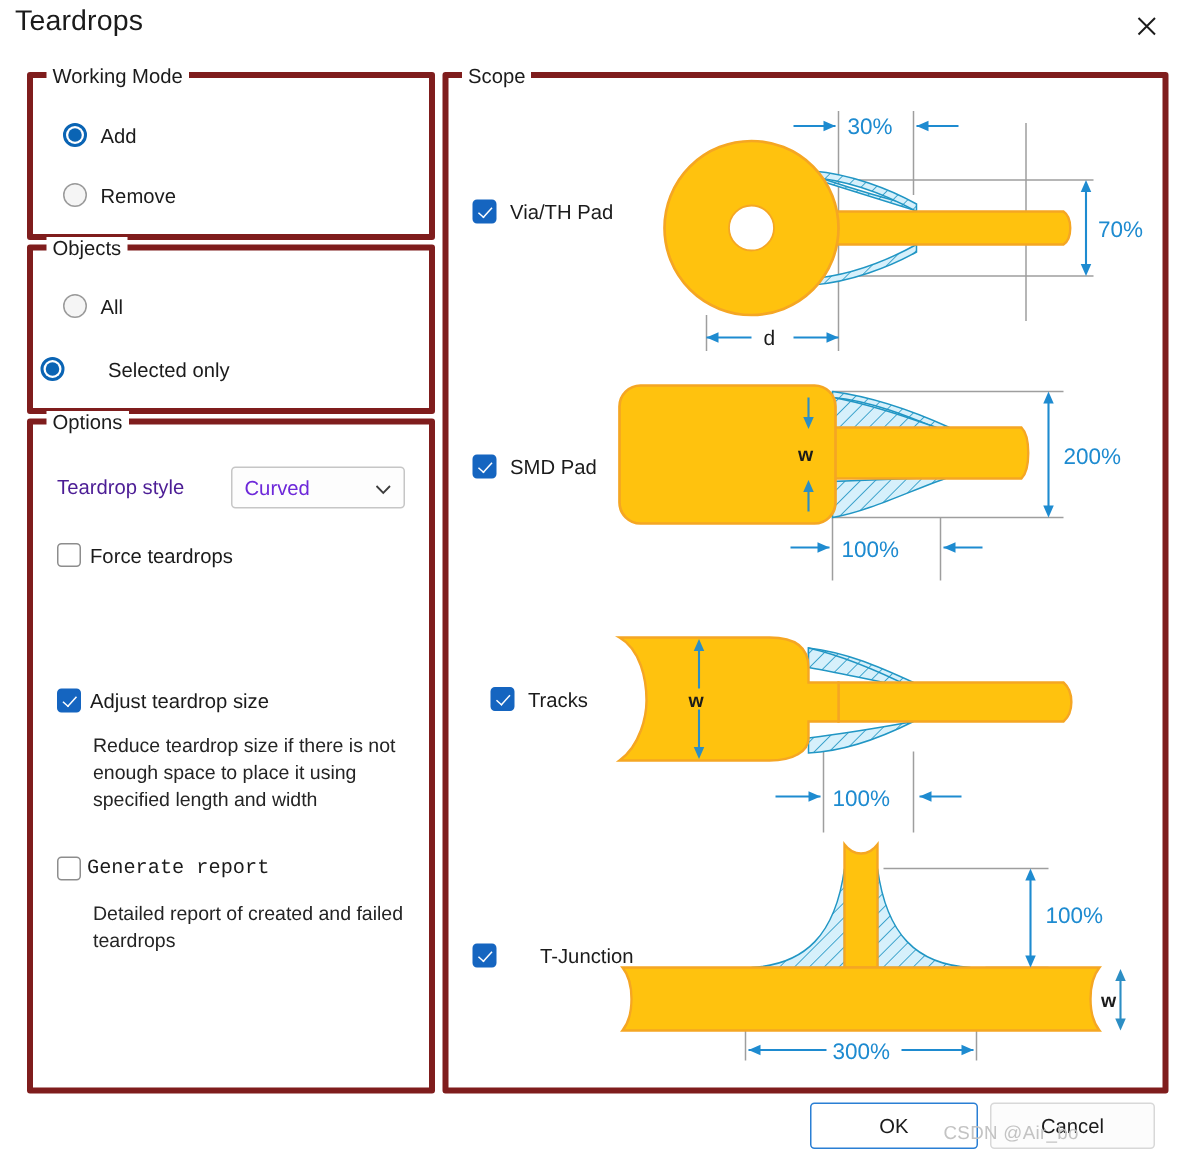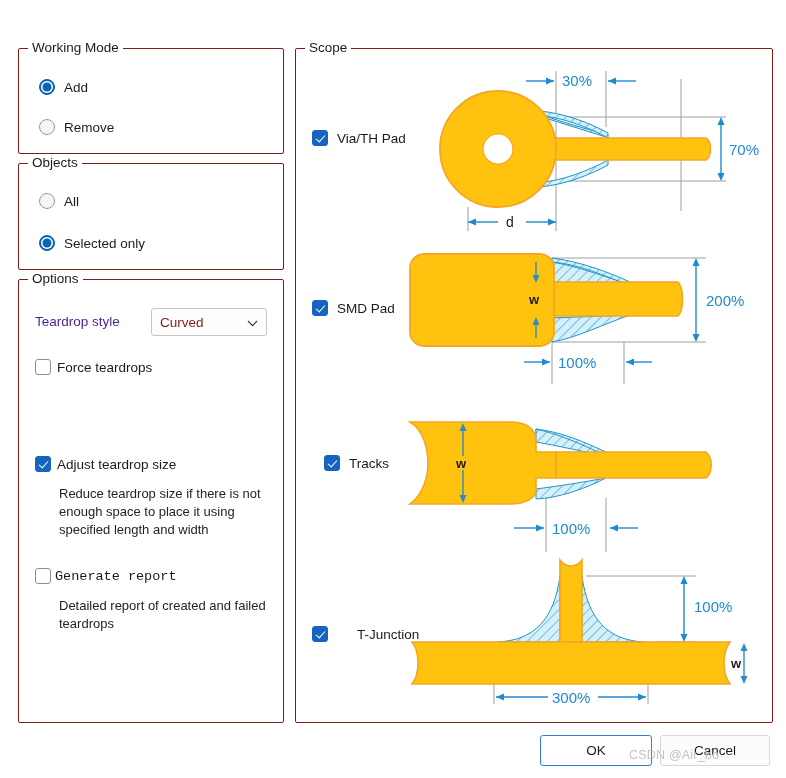--- a/index.html
+++ b/index.html
@@ -124,6 +124,14 @@
 
 <div id="root">
 
+  <div class="titlebar">
+    <div class="dlg-title">Teardrops</div>
+    <div class="close-btn">
+      <svg width="13" height="13" viewBox="0 0 13 13" aria-hidden="true">
+        <path d="M1 1 L12 12 M12 1 L1 12" stroke="#1b1b1b" stroke-width="1.3" fill="none"></path>
+      </svg>
+    </div>
+  </div>
 
   <div class="group" style="left:18px; top:48px; width:264px; height:104px;">
     <div class="legend">Working Mode</div>

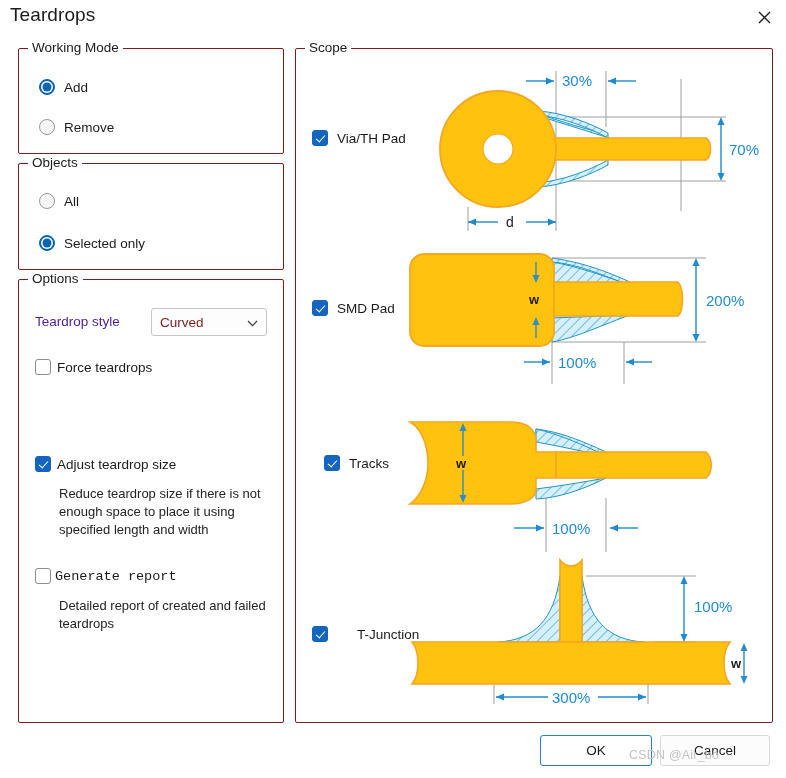--- a/index.html
+++ b/index.html
@@ -31,7 +31,7 @@
   
   .group {
     position: absolute;
-    border: 1px solid #7f1d1d;
+    border: 4px solid #7f1d1d;
     border-radius: 2px;
     background: #ffffff;
   }

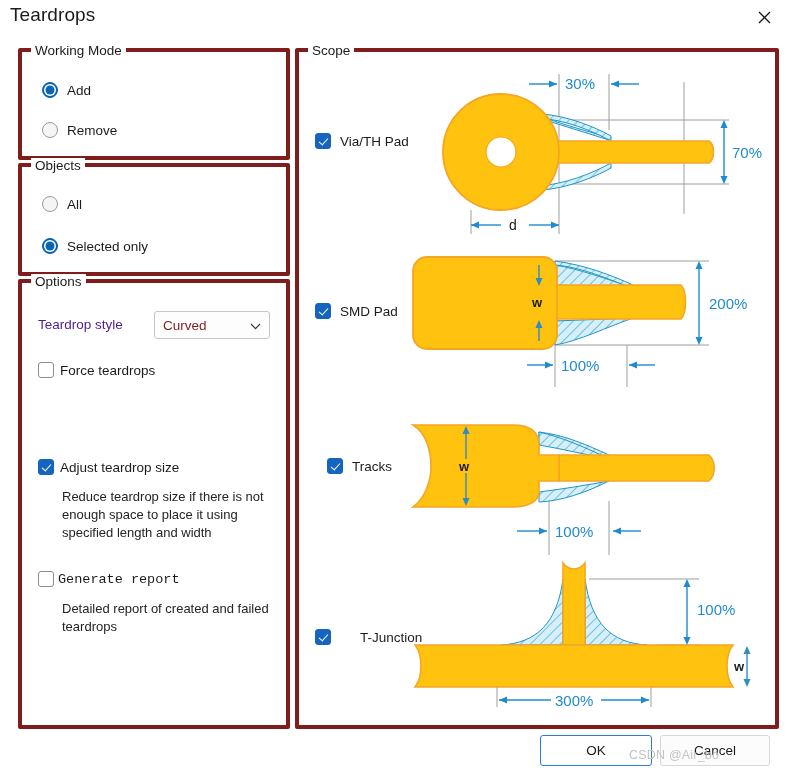--- a/index.html
+++ b/index.html
@@ -155,7 +155,7 @@
       <span class="lbl">All</span>
     </div>
 
-    <div class="row" style="left:20px; top:71px;">
+    <div class="row" style="left:5px; top:71px;gap:20px;">
       <span class="radio checked"></span>
       <span class="lbl">Selected only</span>
     </div>

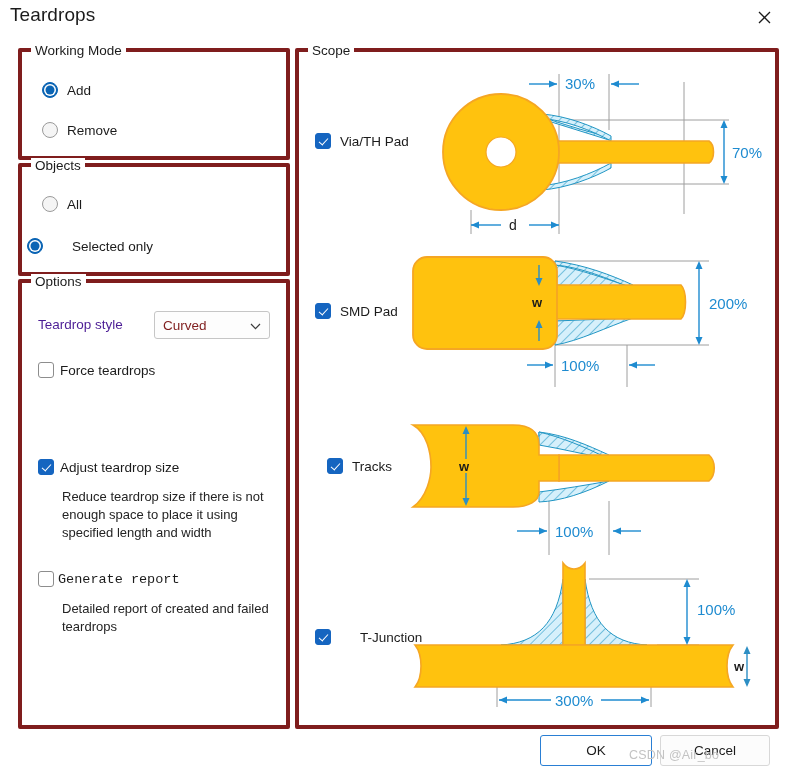--- a/index.html
+++ b/index.html
@@ -88,7 +88,7 @@
     background: #fdfdfd;
     display: flex; align-items: center;
     padding: 0 8px;
-    font-size: 13.5px; color: #7f1d1d;
+    font-size: 13.5px; color: #6d28d9;
     cursor: pointer;
   }
   .combo .cval { flex: 1 1 auto; }

